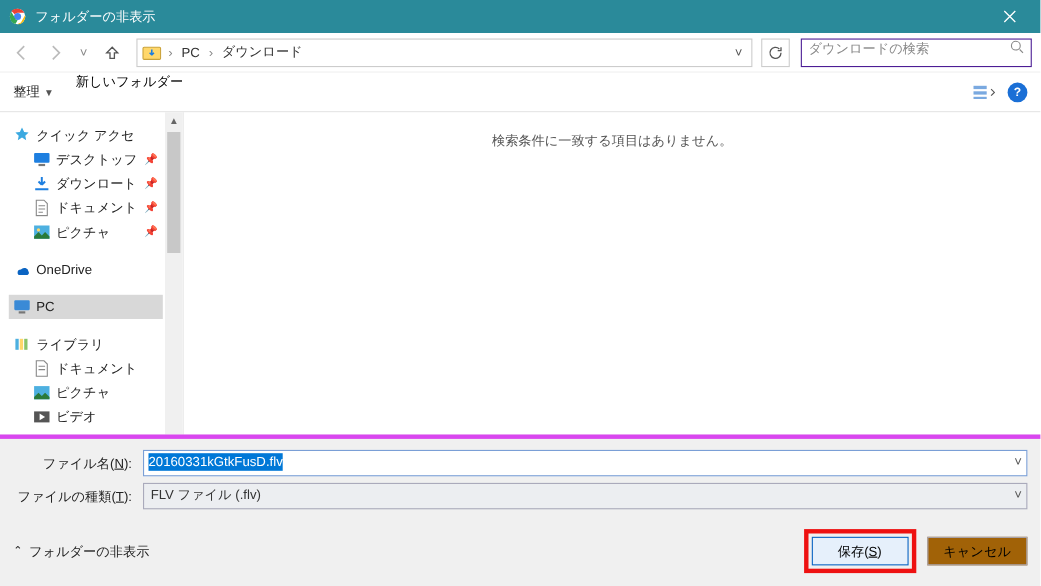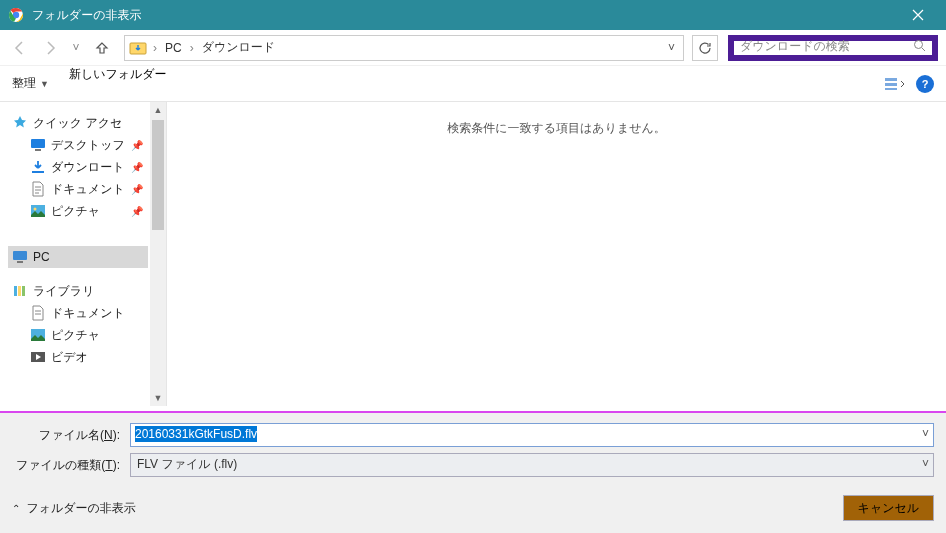--- a/index.html
+++ b/index.html
@@ -18,7 +18,7 @@
 .addrbar .spacer{flex:1}
 .addrbar .drop{color:#555;padding:0 4px}
 .refresh{width:26px;height:26px;border:1px solid #ccc;display:flex;align-items:center;justify-content:center;color:#555;margin-left:2px}
-.searchbox{width:210px;height:26px;border:6px solid #4c1d95;display:flex;align-items:flex-end;padding:0 6px;color:#888;margin-left:4px}
+.searchbox{width:210px;height:26px;border:1px solid #4c1d95;display:flex;align-items:flex-start;padding:0 6px;color:#888;margin-left:4px}
 .searchbox .mag{margin-left:auto}
 .toolbar{height:36px;display:flex;padding:0 12px;gap:20px;border-bottom:1px solid #e5e5e5}
 .toolbar .org{color:#222;display:flex;align-items:center;gap:4px}

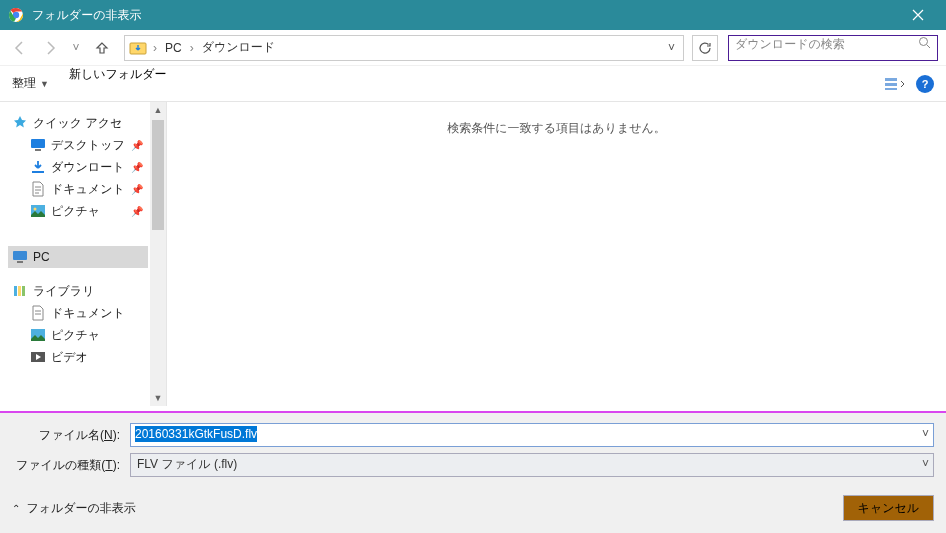--- a/index.html
+++ b/index.html
@@ -196,6 +196,14 @@
           <span class="pin">📌</span>
         </div>
       <div class="gap"></div>
+      <div class="item bold">
+          <span class="ic">
+            <svg viewBox="0 0 16 16">
+              <path d="M4 11a3 3 0 013-3 4 4 0 017 2 2 2 0 01-1 3H5a2 2 0 01-1-2z" fill="#0a64c2"></path>
+            </svg>
+          </span>
+          <span>OneDrive</span>
+        </div>
       <div class="gap"></div>
       <div class="item bold sel">
           <span class="ic">

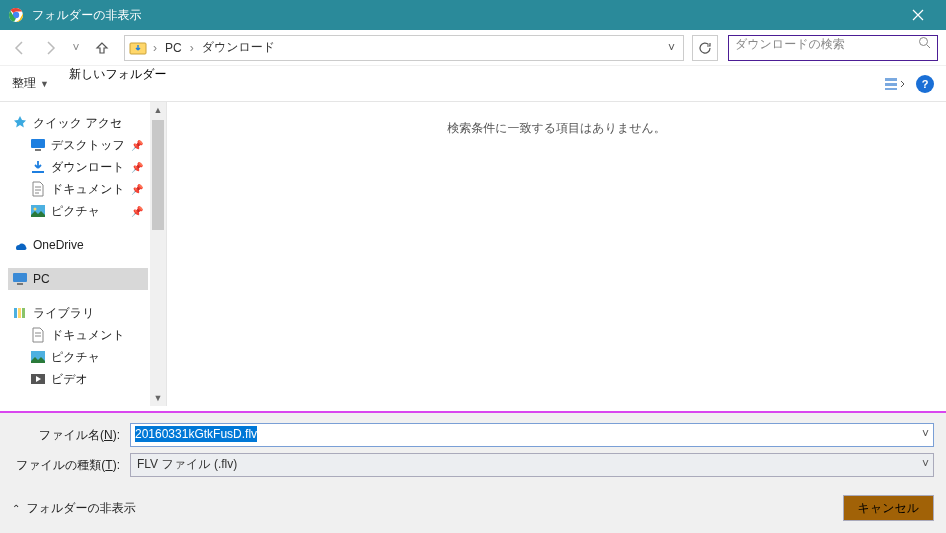--- a/index.html
+++ b/index.html
@@ -42,7 +42,7 @@
 .tree .item .pin{margin-left:auto;color:#888;font-size:10px}
 .tree .gap{height:12px}
 .content{flex:1;padding-top:18px;text-align:center;color:#555;font-size:13px}
-.bottom{position:absolute;left:0;right:0;bottom:0;padding:10px 12px 12px 12px;background:#f0f0f0;border-top:2px solid #d946ef}
+.bottom{position:absolute;left:0;right:0;bottom:0;padding:10px 12px 12px 12px;background:#f0f0f0;border-top:4px solid #d946ef}
 .row{display:flex;align-items:center;margin-bottom:6px}
 .row .lbl{width:118px;text-align:right;padding-right:10px;color:#222}
 .row .fld{flex:1}

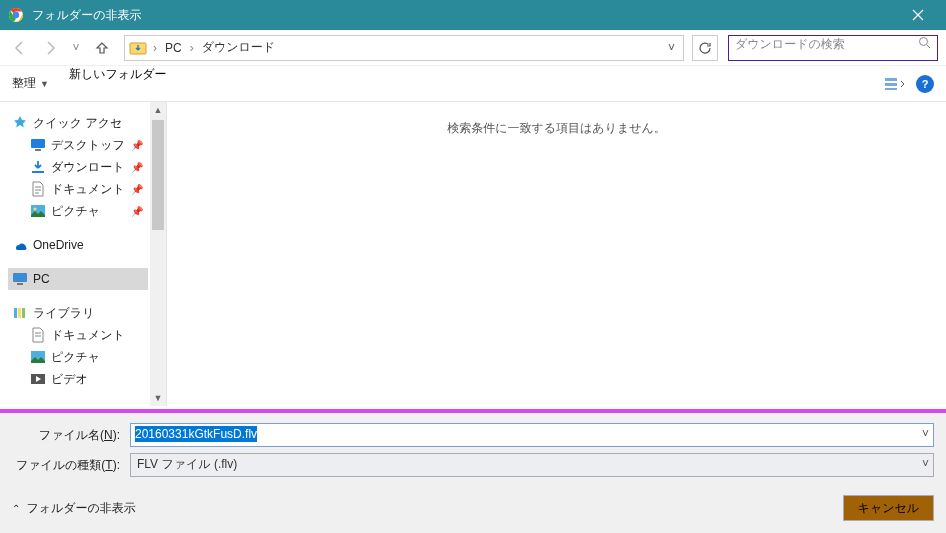--- a/index.html
+++ b/index.html
@@ -288,6 +288,11 @@
       <span>フォルダーの非表示</span>
     </div>
     <div class="btns">
+      <span class="redbox">
+        <span class="btn save">
+            <span>保存(<span class="u">S</span>)</span>
+          </span>
+      </span>
       <span class="btn">キャンセル</span>
     </div>
   </div>

